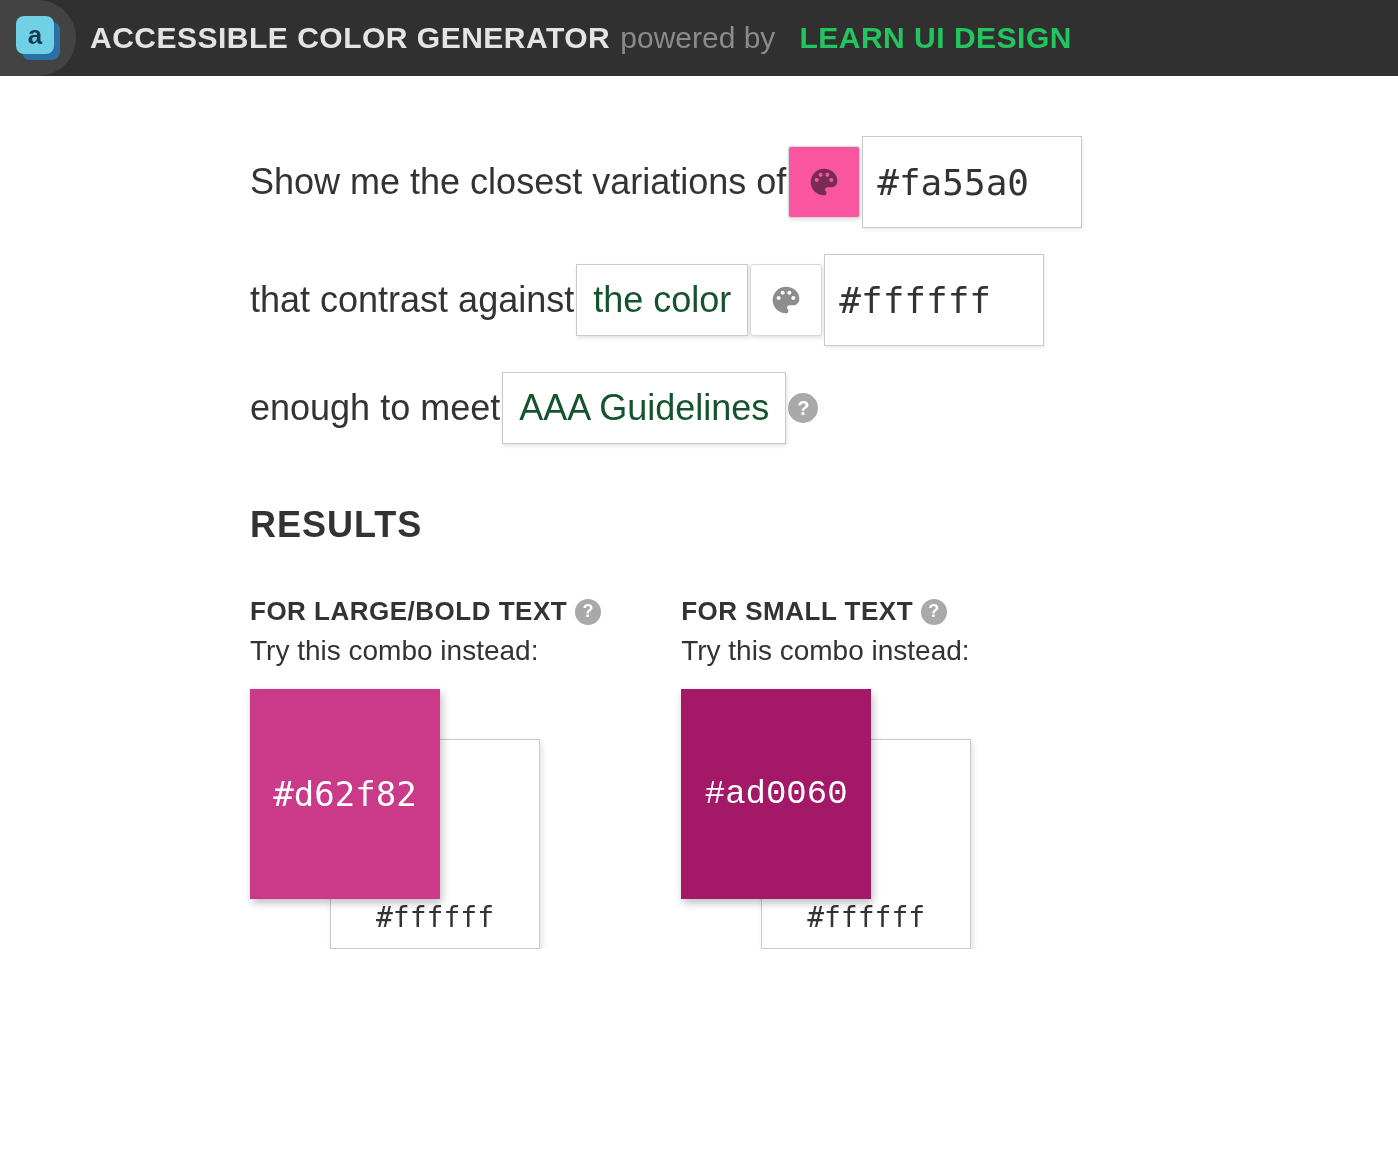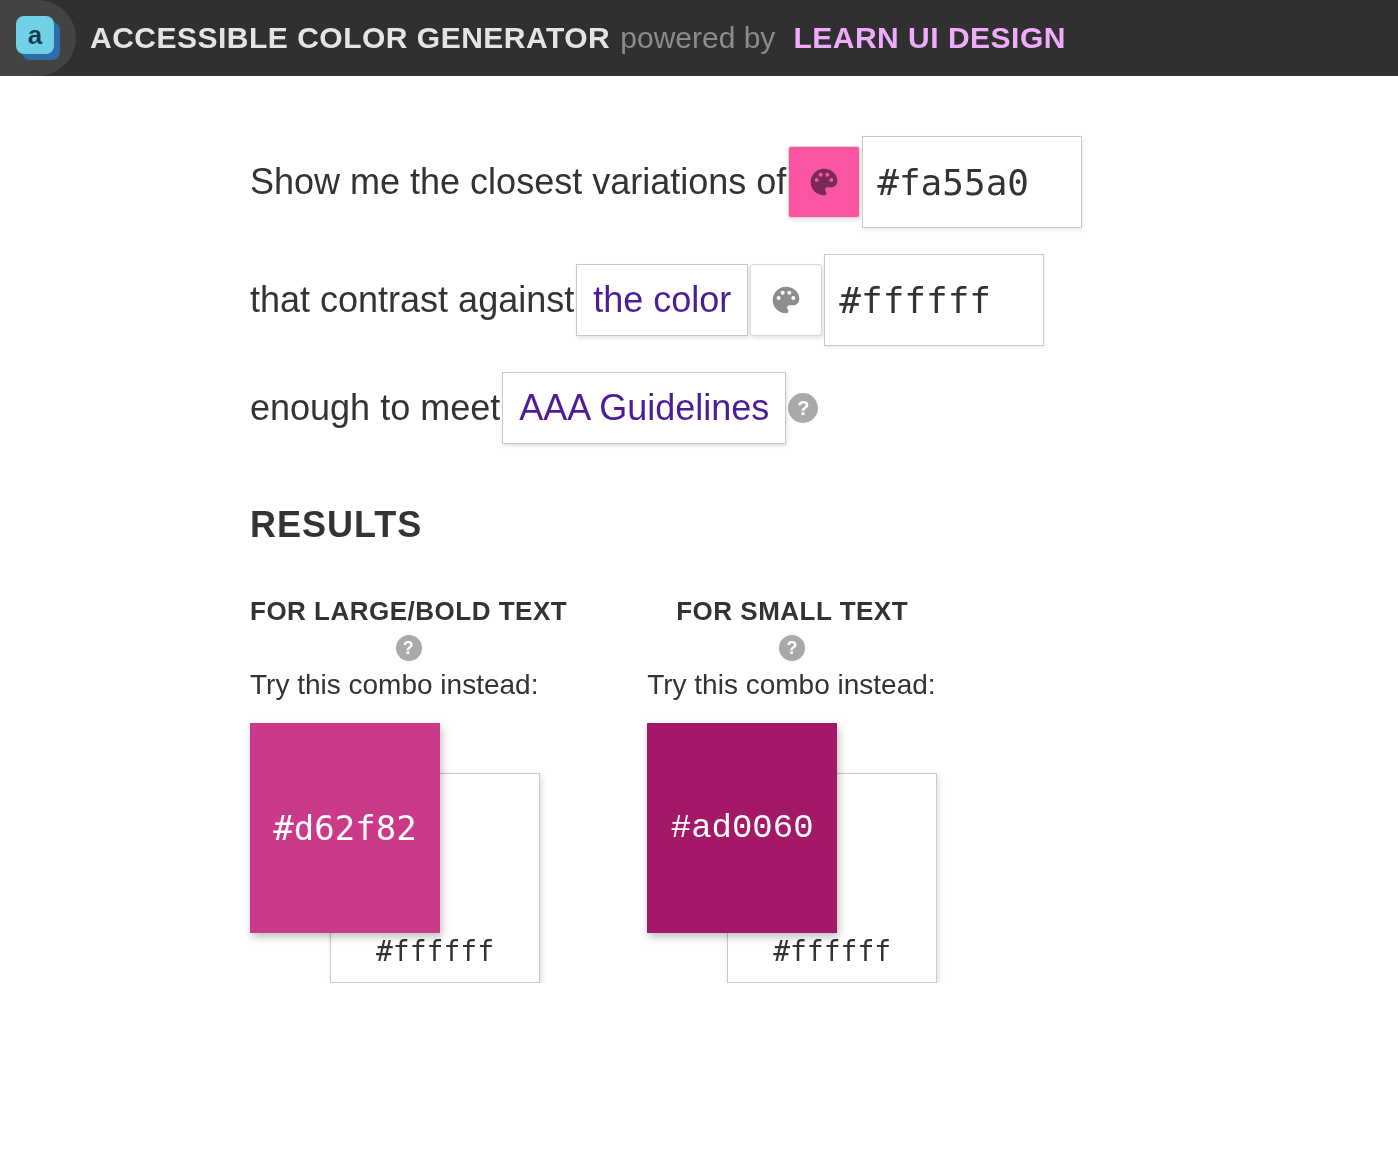--- a/index.html
+++ b/index.html
@@ -78,8 +78,8 @@
     font-weight: 700;
     letter-spacing: 0.5px;
     font-size: 30px;
-    color: #f0abfc;
-    margin-left: 18px;
+    color: #22c55e;
+    margin-left: 24px;
   }
 
   .content {

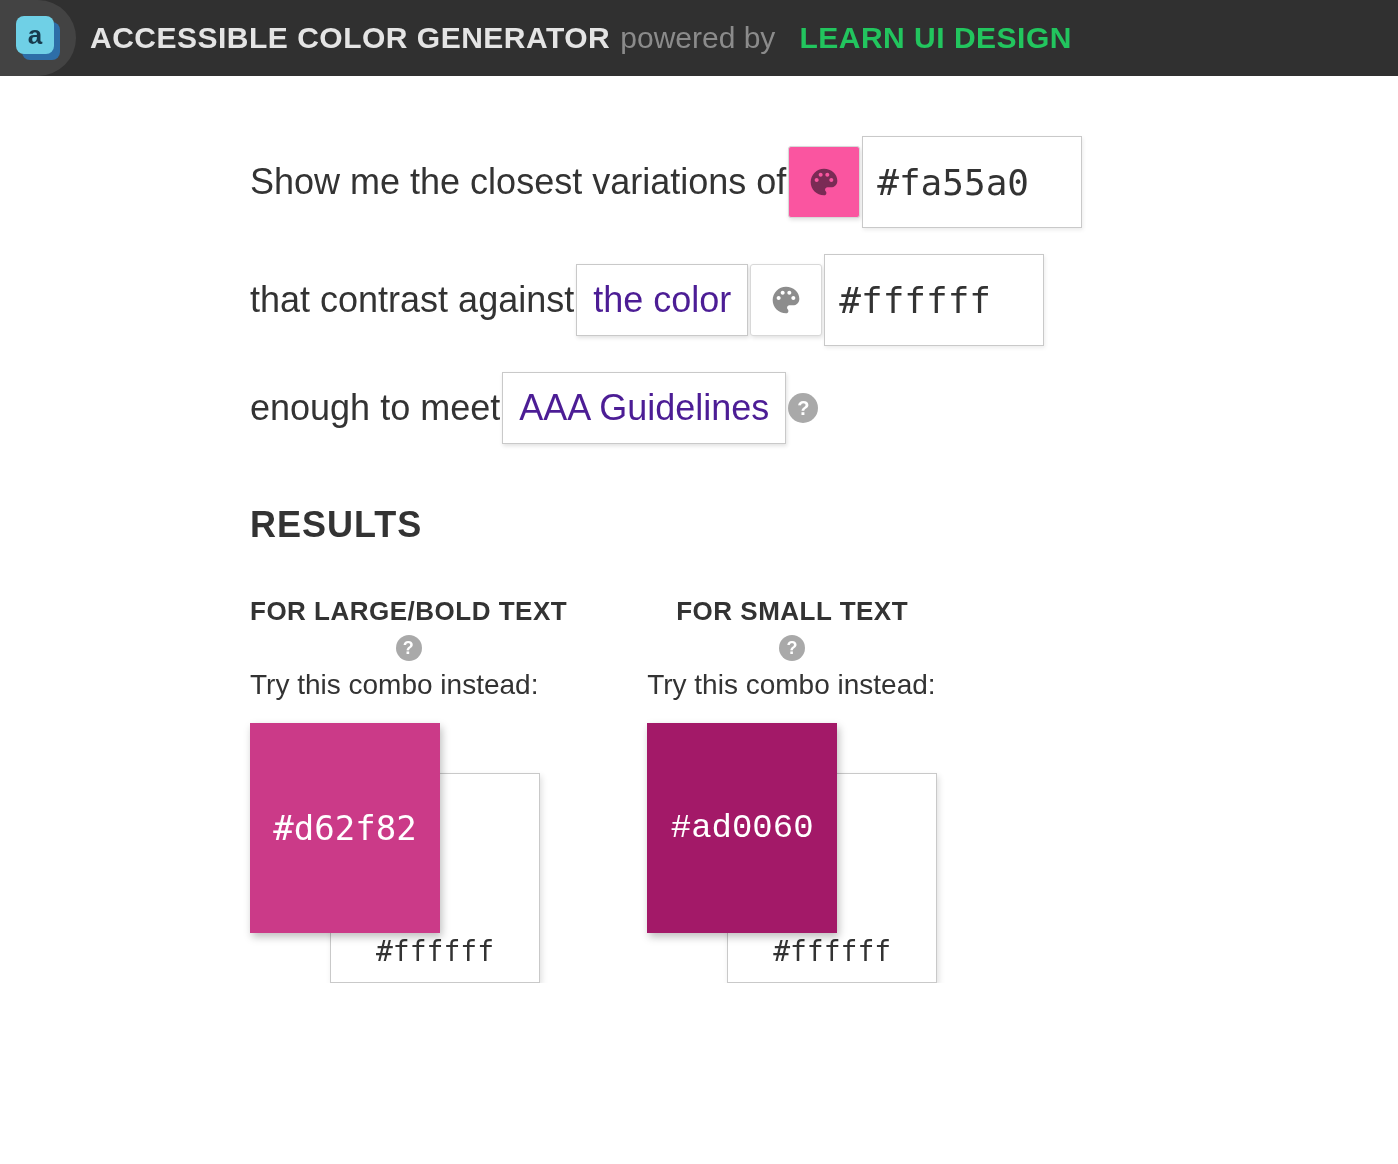--- a/index.html
+++ b/index.html
@@ -126,7 +126,7 @@
     border: 1px solid #c9c9c9;
     font-size: 36px;
     padding: 0 16px;
-    color: #4c1d95;
+    color: #14532d;
     display: flex;
     align-items: center;
     box-shadow: 1px 2px 4px rgba(0,0,0,0.12);

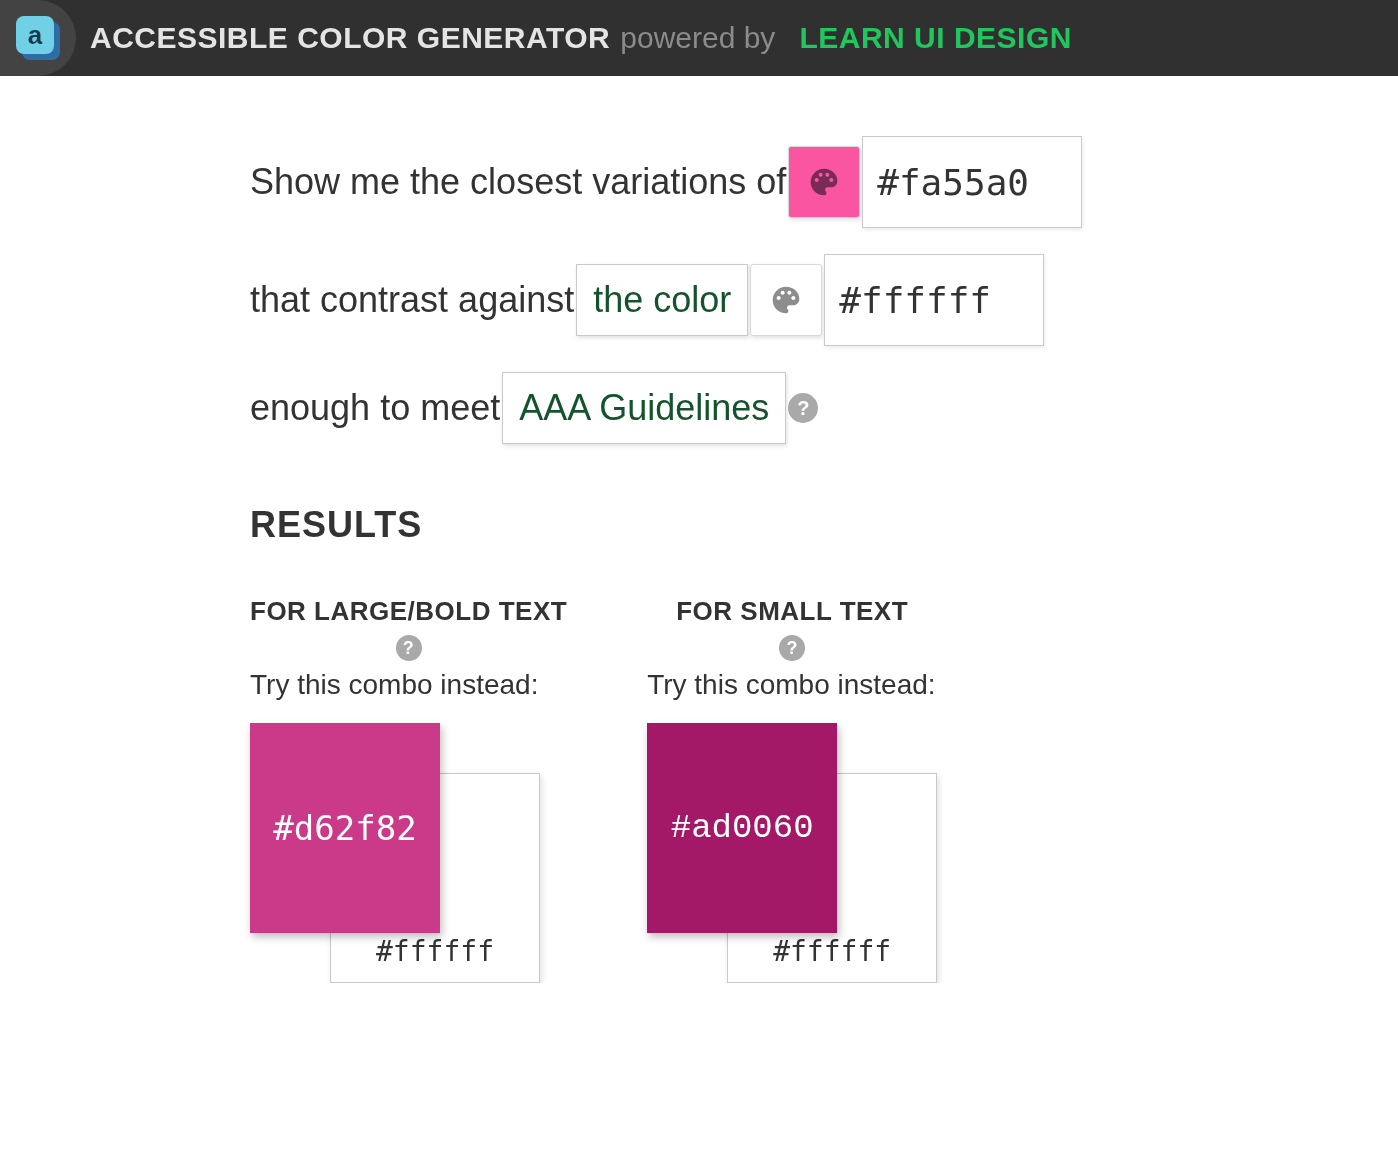--- a/index.html
+++ b/index.html
@@ -182,7 +182,6 @@
     align-items: center;
     gap: 8px;
     margin-bottom: 8px;
-    flex-direction: column;
   }
   .result-sub {
     font-size: 28px;

